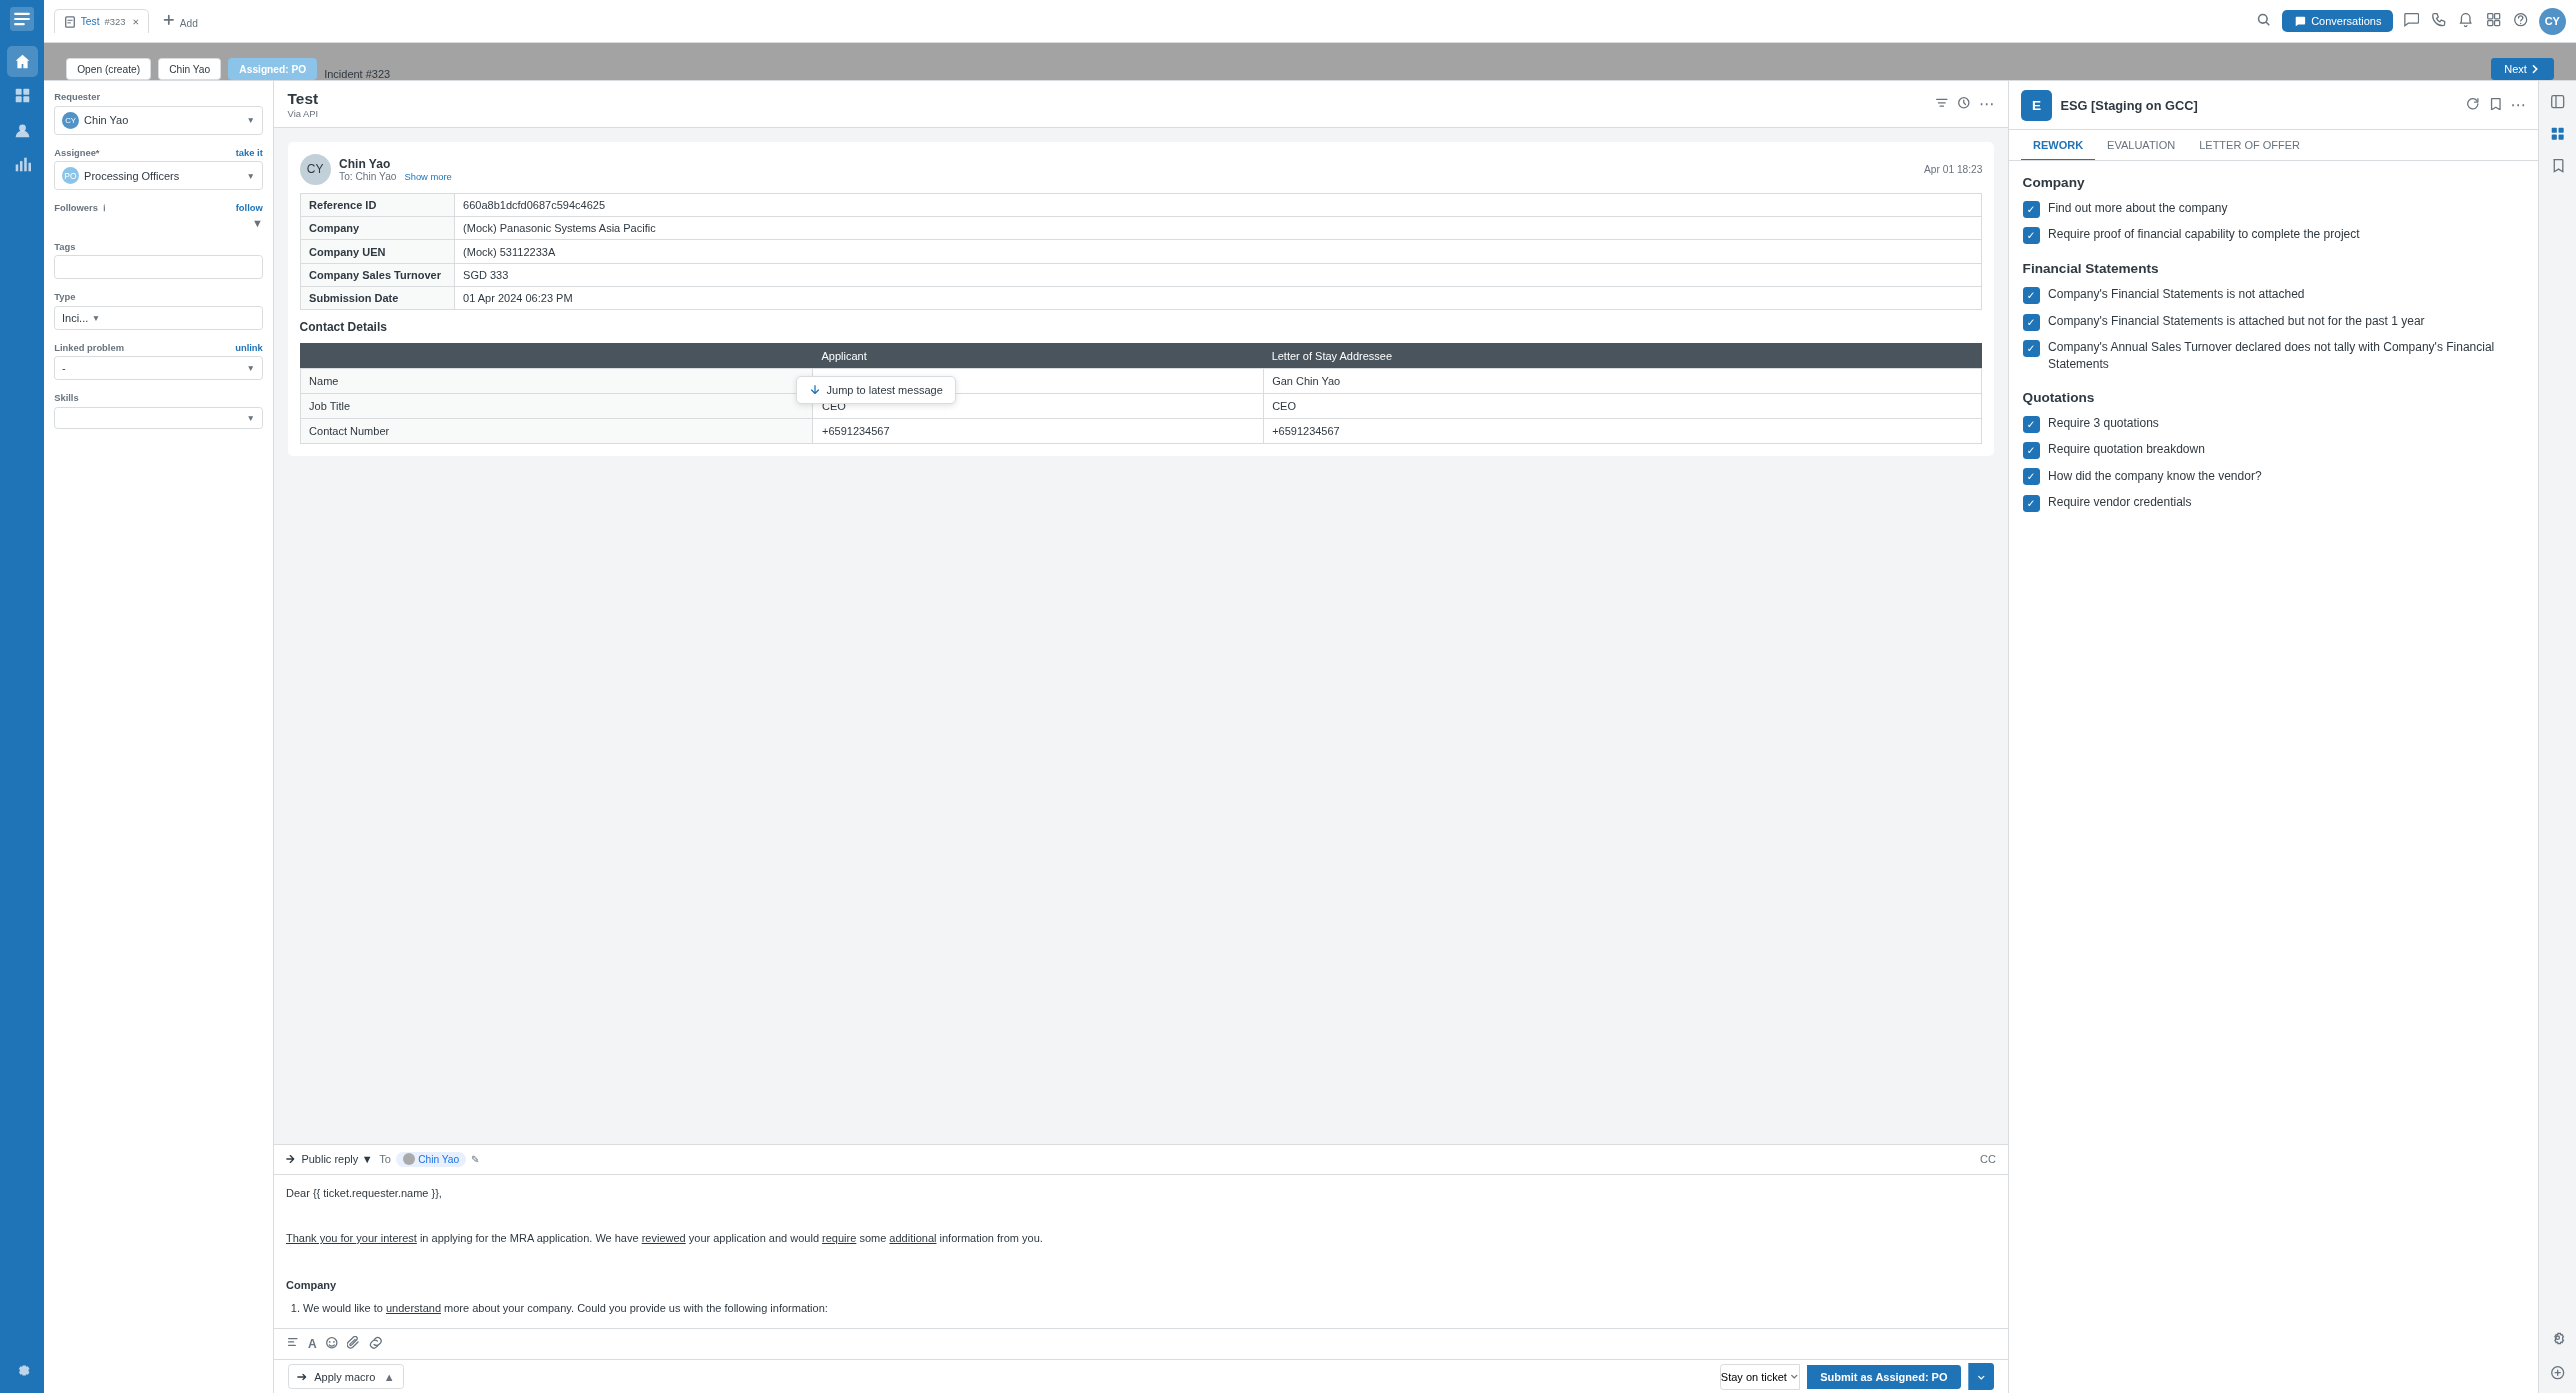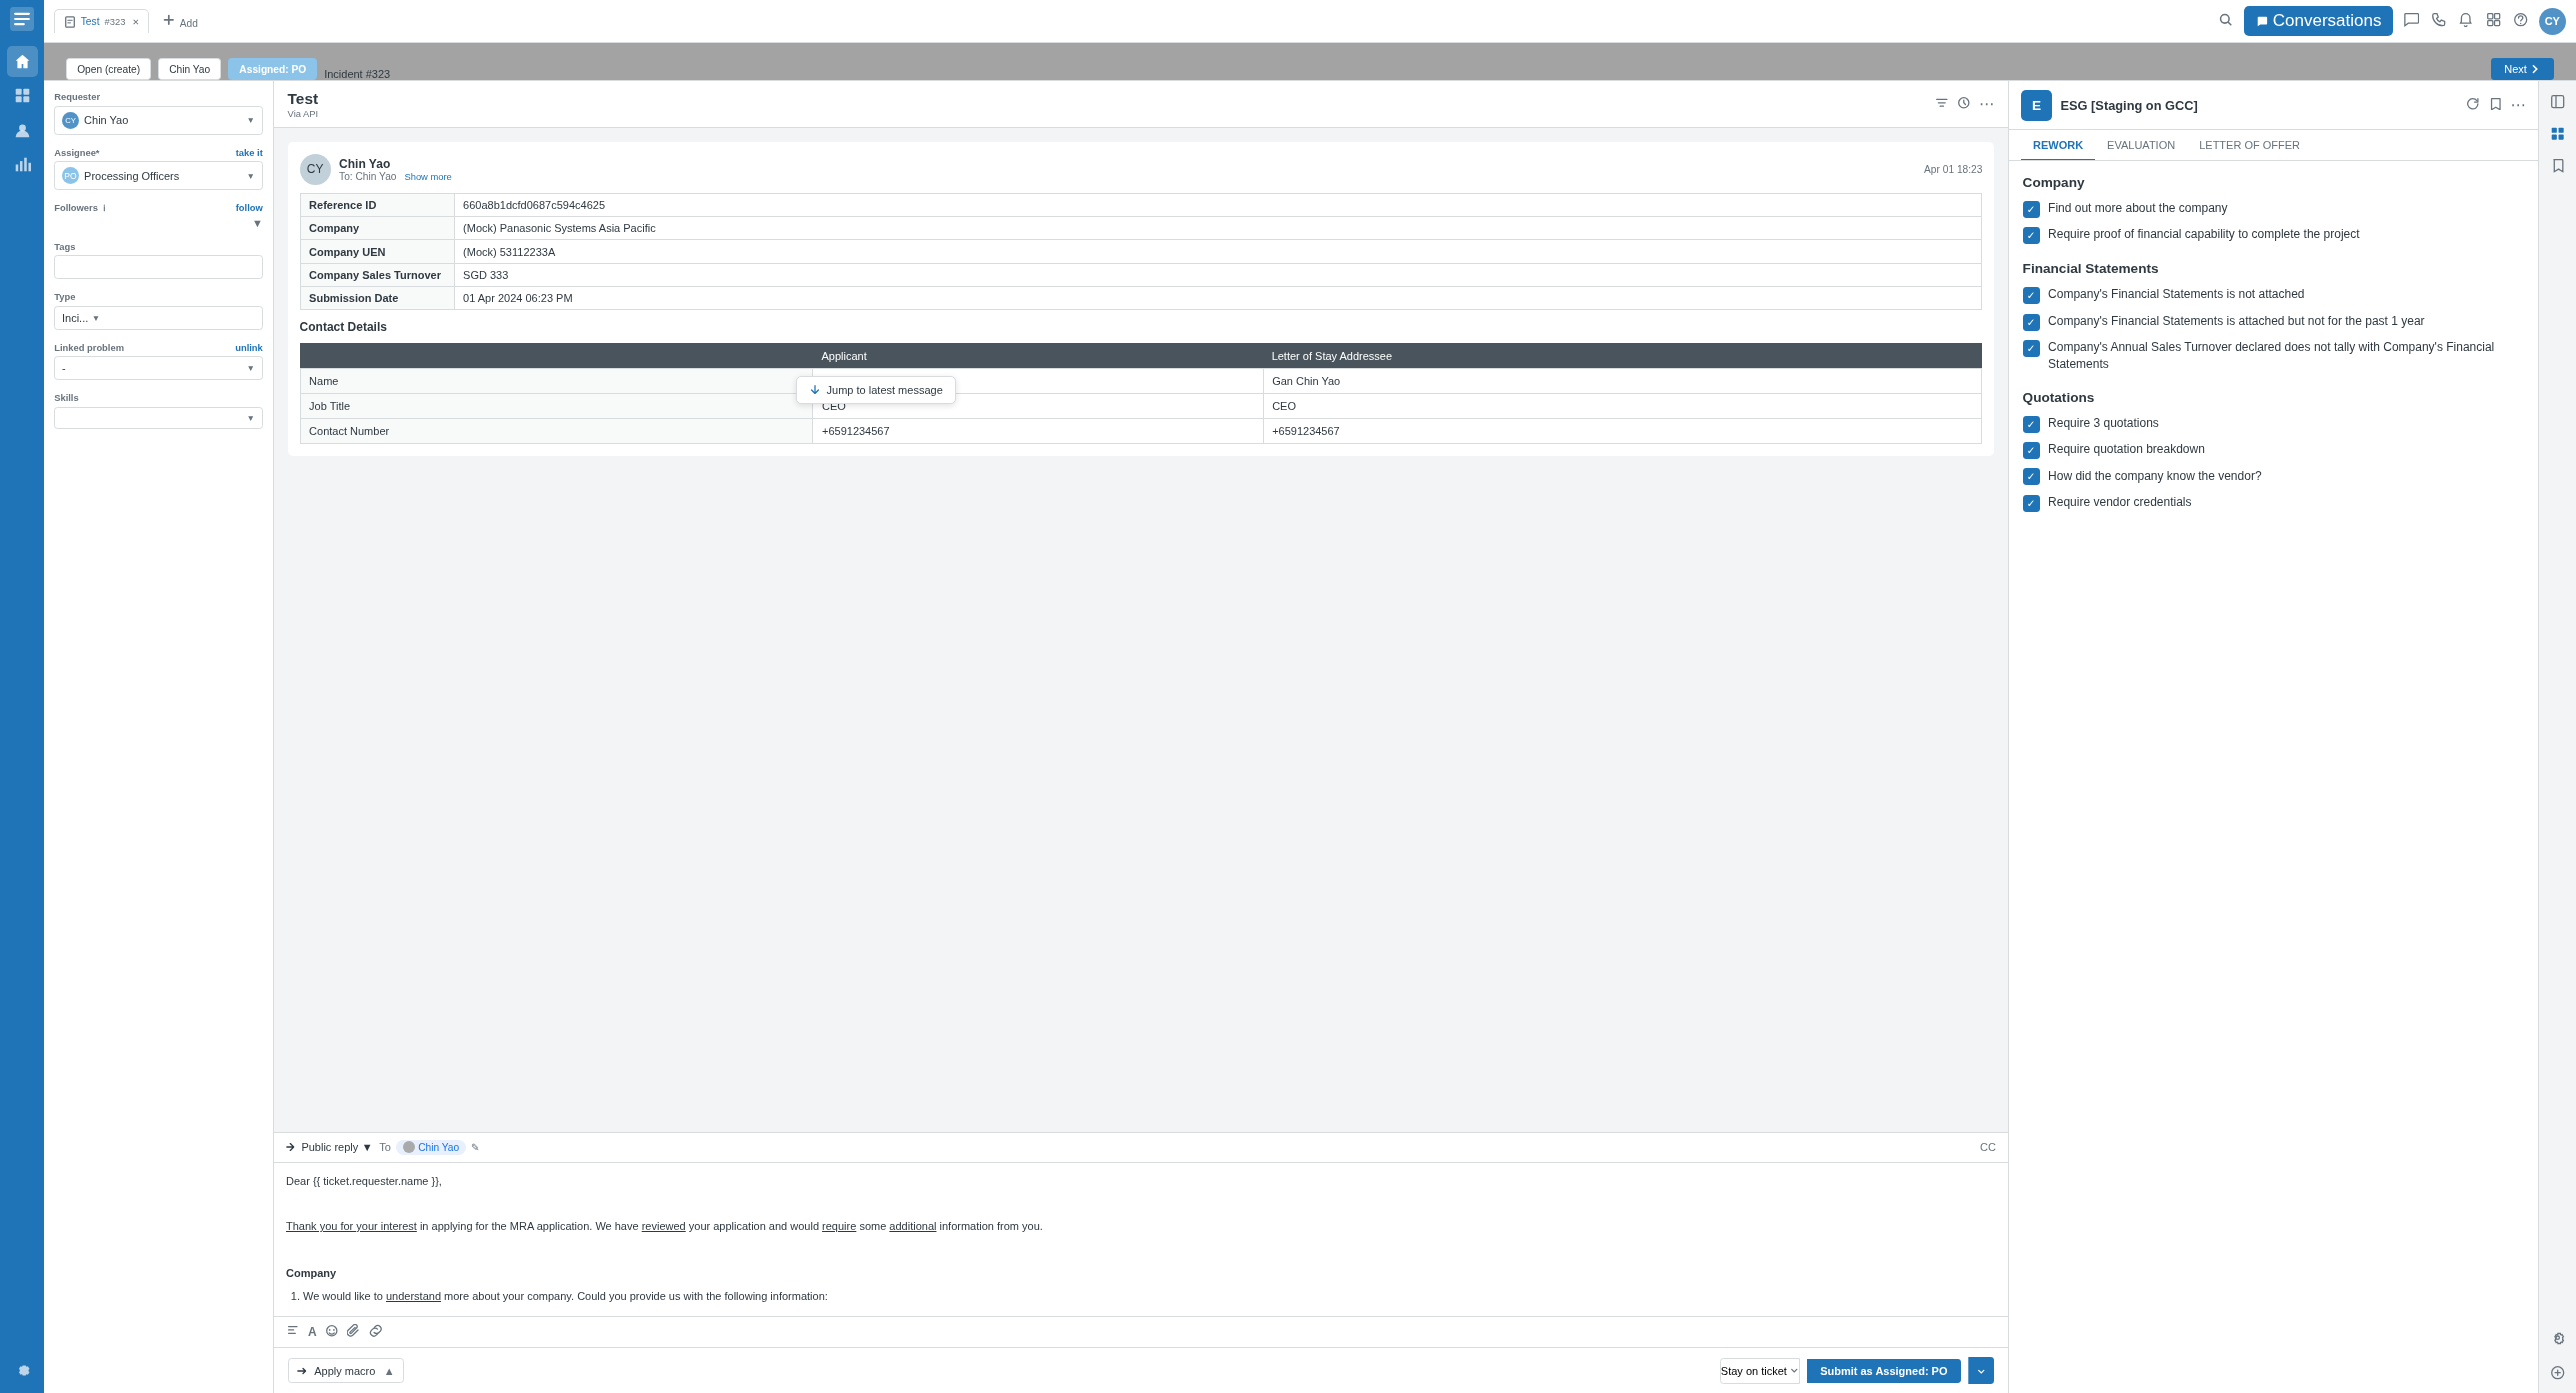--- a/index.html
+++ b/index.html
@@ -21,7 +21,7 @@
     .tab-close { color: #68737d; font-size: 8.5px; cursor: pointer; margin-left: 1.7px; }
     .tab-add { padding: 3.4px 6.8px; color: #68737d; cursor: pointer; font-size: 13.6px; }
     .top-bar-right { margin-left: auto; display: flex; align-items: center; gap: 10.2px; }
-    .conversations-btn { background: #1f73b7; color: white; border: none; border-radius: 5.1px; padding: 5.1px 12px; font-size: 17px; cursor: pointer; display: flex; align-items: center; gap: 5.1px; }
+    .conversations-btn { background: #1f73b7; color: white; border: none; border-radius: 5.1px; padding: 5.1px 12px; font-size: 11px; cursor: pointer; display: flex; align-items: center; gap: 5.1px; }
     .top-bar-icons { display: flex; align-items: center; gap: 10.2px; color: #68737d; }
     .top-bar-icons span { cursor: pointer; font-size: 13.6px; }
     .avatar { width: 27px; height: 27px; border-radius: 50%; background: #5293c7; color: white; display: flex; align-items: center; justify-content: center; font-size: 11px; font-weight: 600; cursor: pointer; }

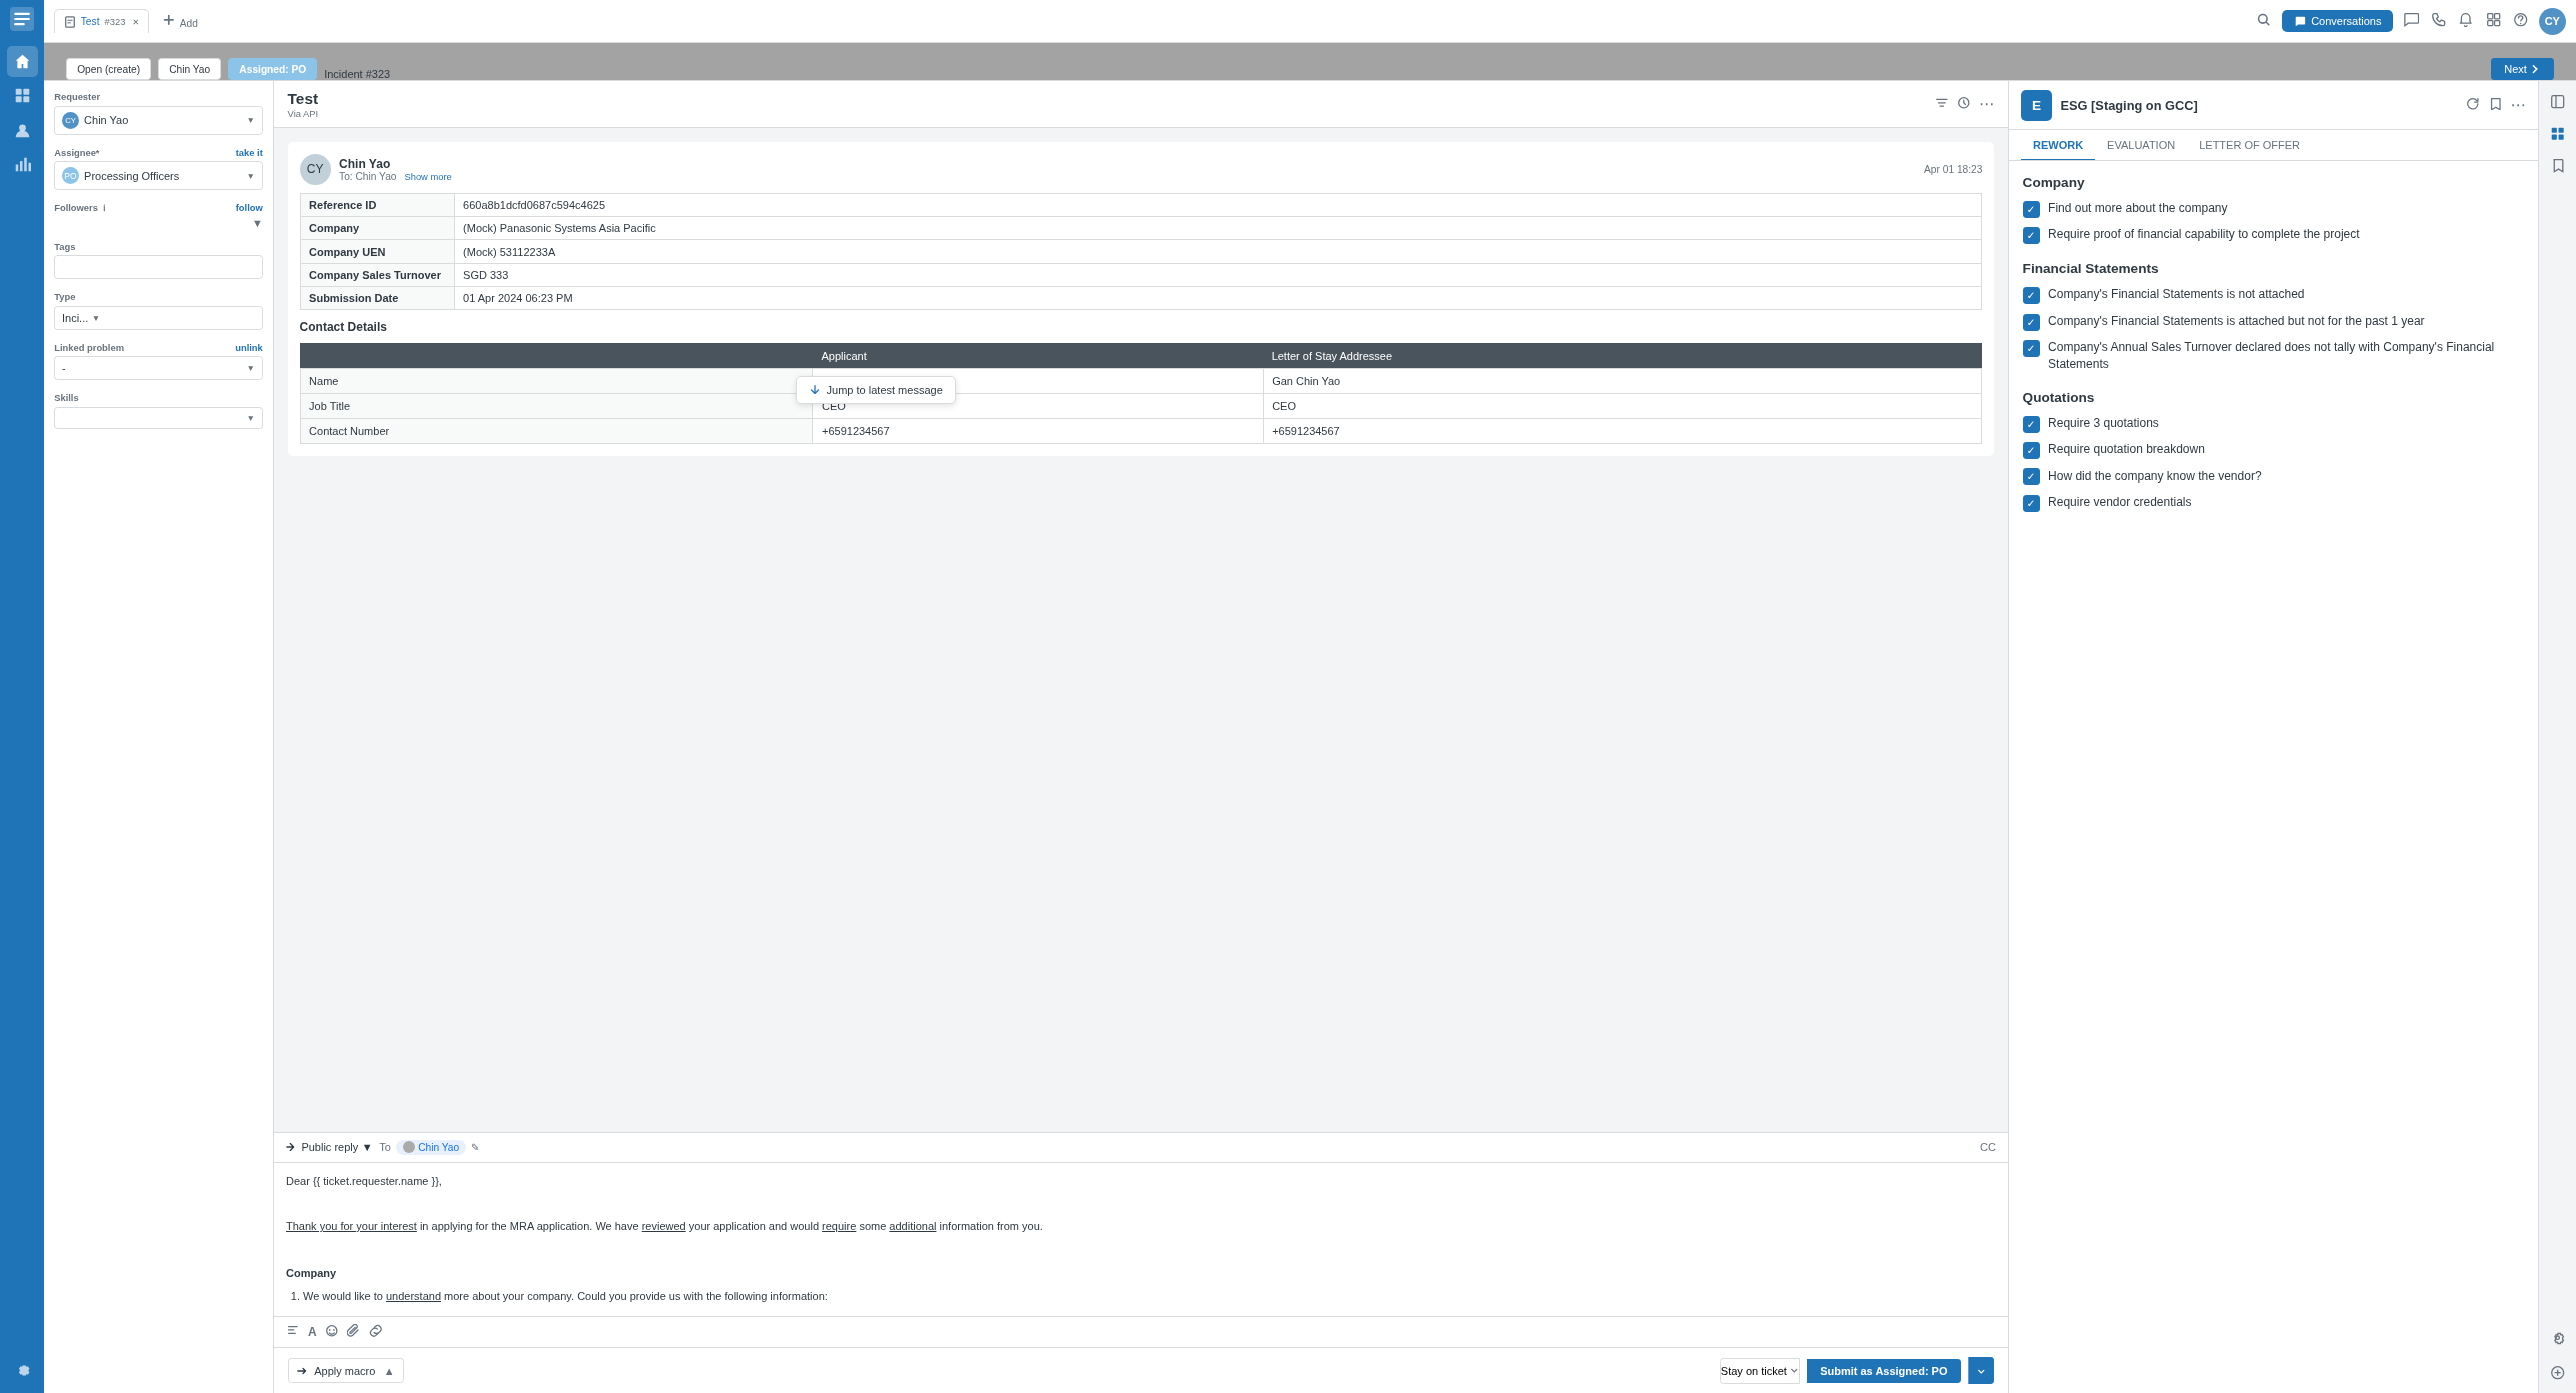--- a/index.html
+++ b/index.html
@@ -92,7 +92,7 @@
     .reply-toolbar span { cursor: pointer; font-size: 13.6px; }
 
     
-    .bottom-bar { height: 46px; background: white; border-top: 0.9px solid #d8dcde; display: flex; align-items: center; padding: 0 13.6px; gap: 6.8px; flex-shrink: 0; }
+    .bottom-bar { height: 34px; background: white; border-top: 0.9px solid #d8dcde; display: flex; align-items: center; padding: 0 13.6px; gap: 6.8px; flex-shrink: 0; }
     .apply-macro-btn { display: flex; align-items: center; gap: 5.1px; font-size: 11px; color: #2f3941; cursor: pointer; padding: 5.1px 8.5px; border: 0.9px solid #d8dcde; border-radius: 3.4px; }
     .apply-macro-expand { margin-left: 3.4px; color: #68737d; }
     .bottom-right { margin-left: auto; display: flex; align-items: center; gap: 6.8px; }

